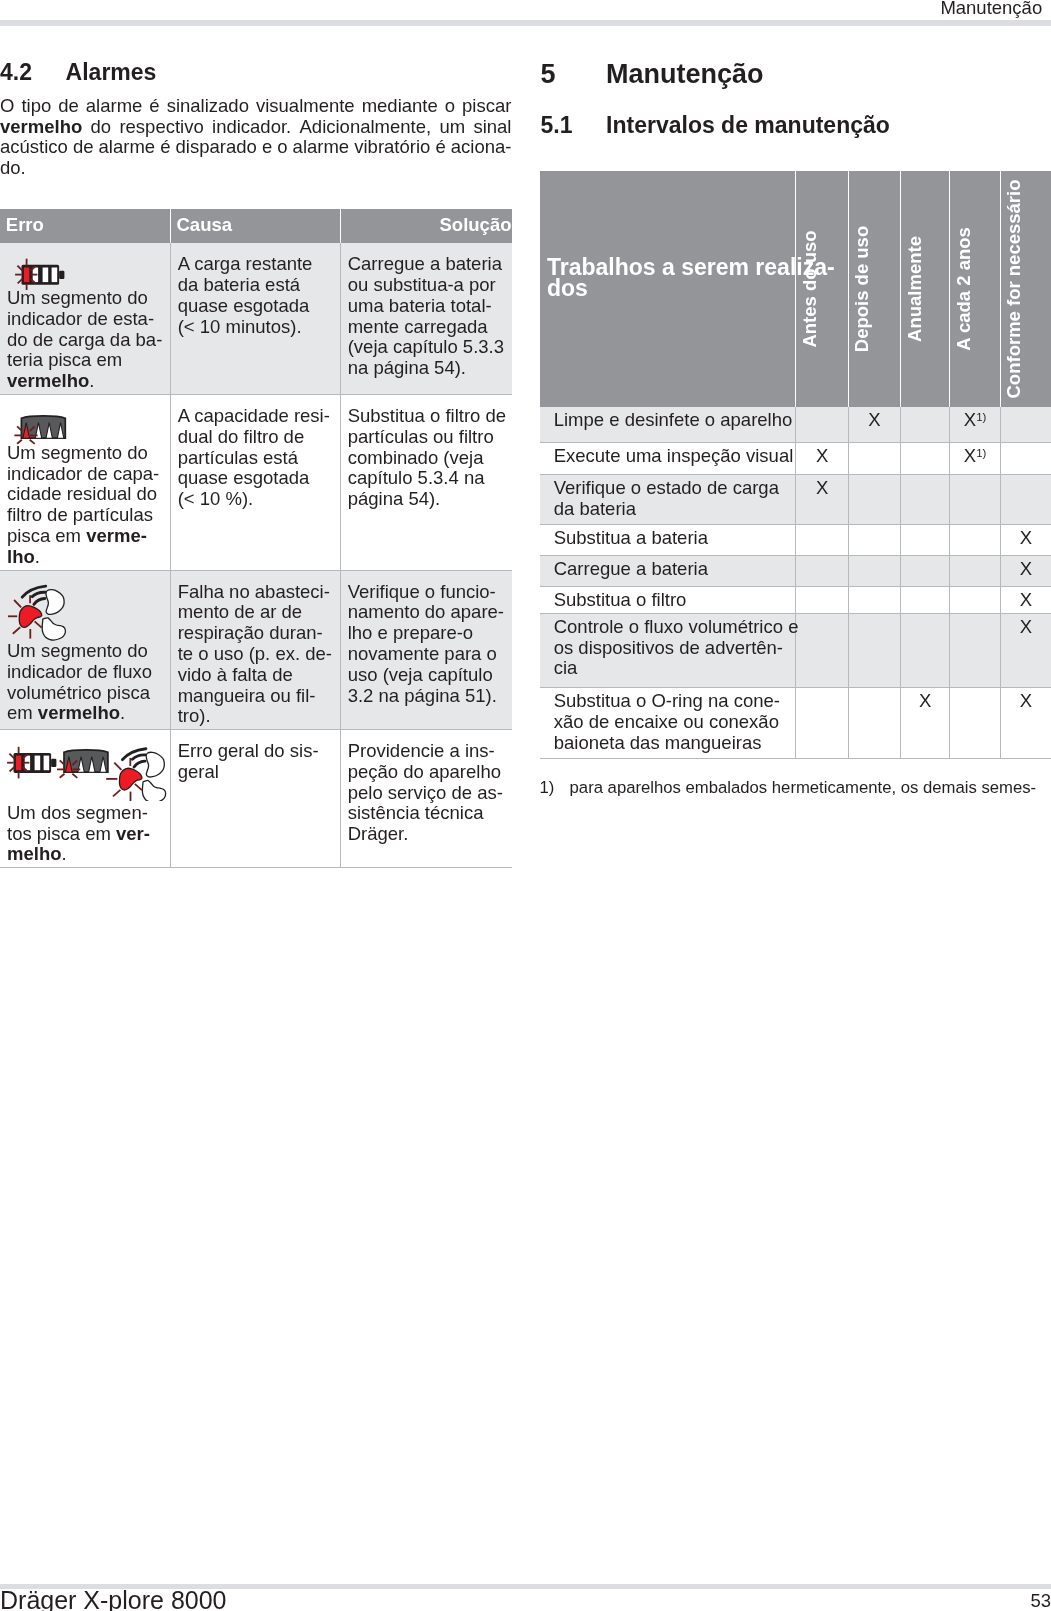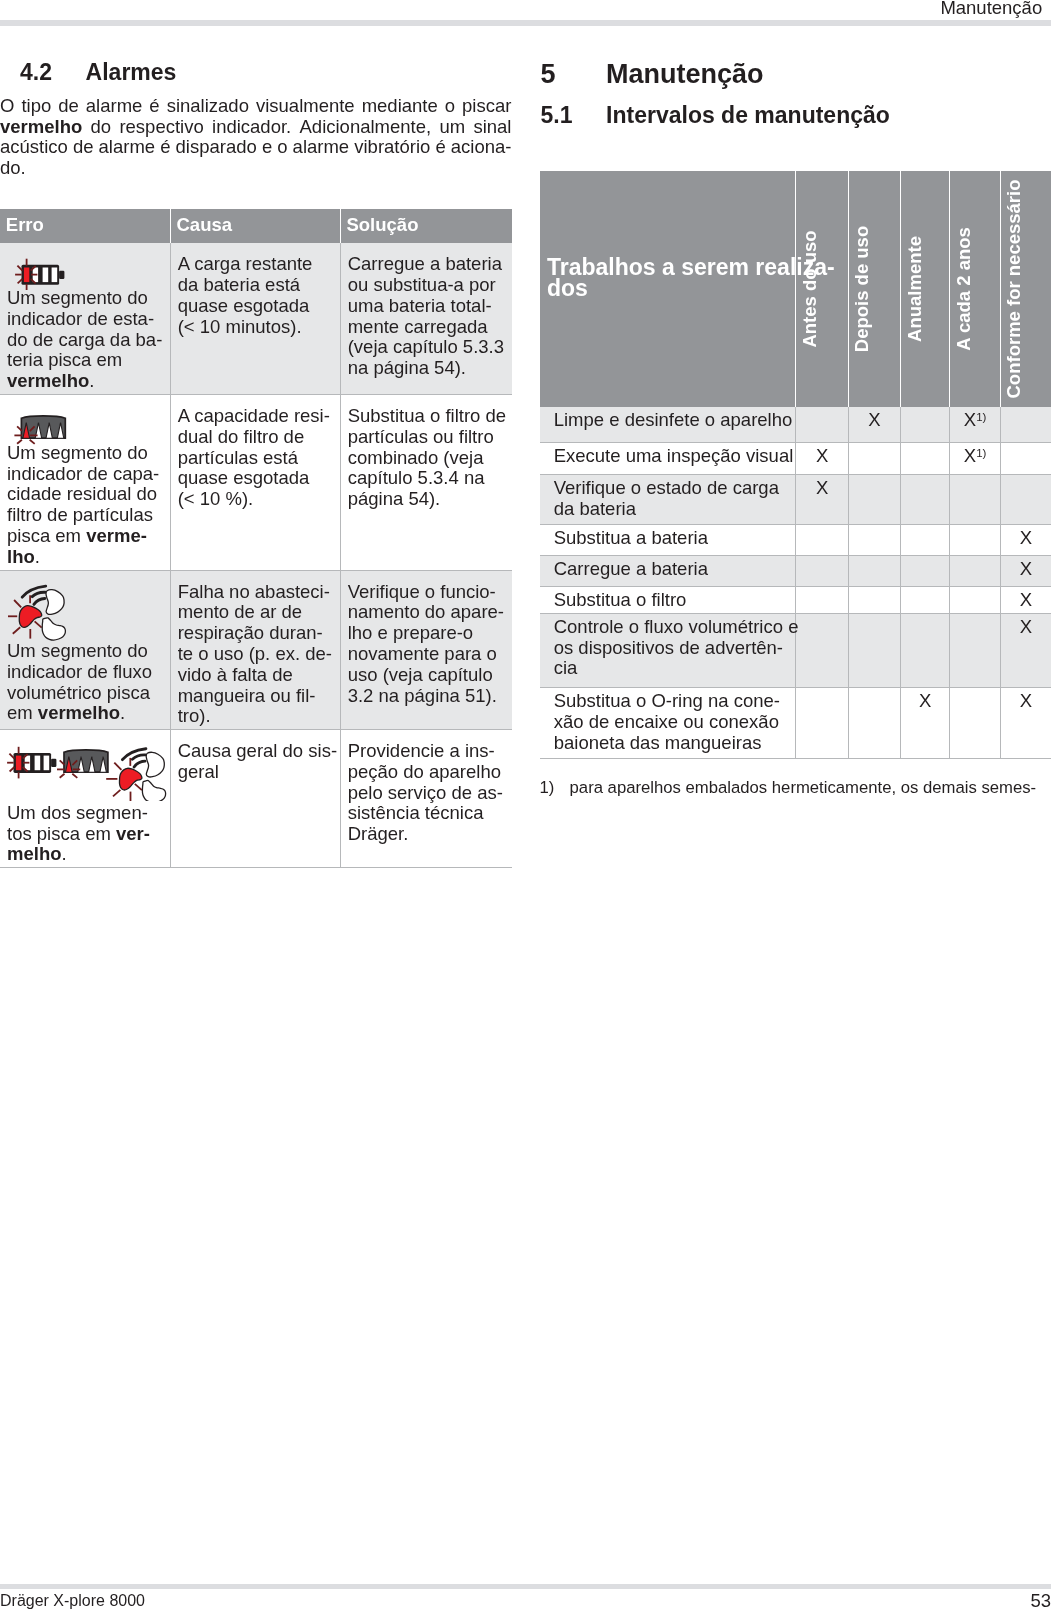--- a/index.html
+++ b/index.html
@@ -97,7 +97,7 @@
   <div class="foot-right">53</div>
 
   <div class="colL">
-    <div class="h2" style="position:absolute;left:0;top:61.2px;margin-left:20px;">
+    <div class="h2" style="position:absolute;left:0;top:61.2px;">
       <span class="num">4.2</span><span>Alarmes</span>
     </div>
     <p class="body" style="position:absolute;left:0;top:96.3px;width:511.5px;">

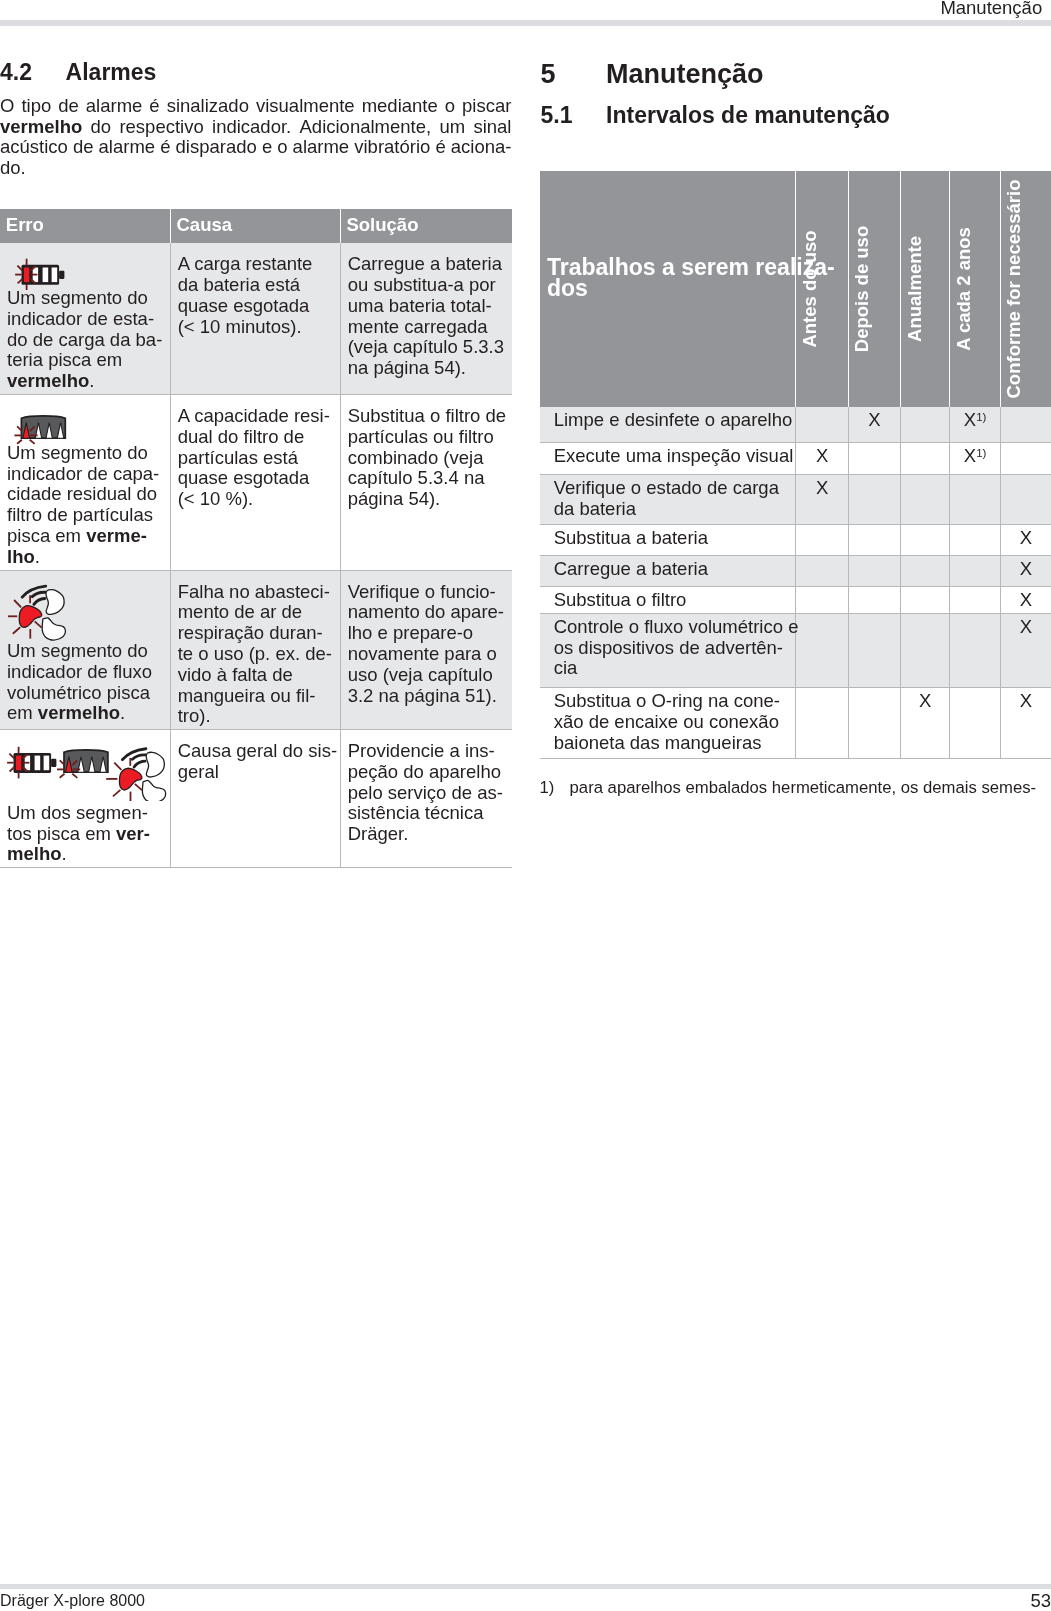--- a/index.html
+++ b/index.html
@@ -359,7 +359,7 @@
     <div class="h1" style="position:absolute;left:0.8px;top:61.0px;">
       <span class="num">5</span><span>Manutenção</span>
     </div>
-    <div class="h2" style="position:absolute;left:0.8px;top:104px;">
+    <div class="h2" style="position:absolute;left:0.8px;top:114px;">
       <span class="num">5.1</span><span>Intervalos de manutenção</span>
     </div>
     <table class="tbl" id="mtable">

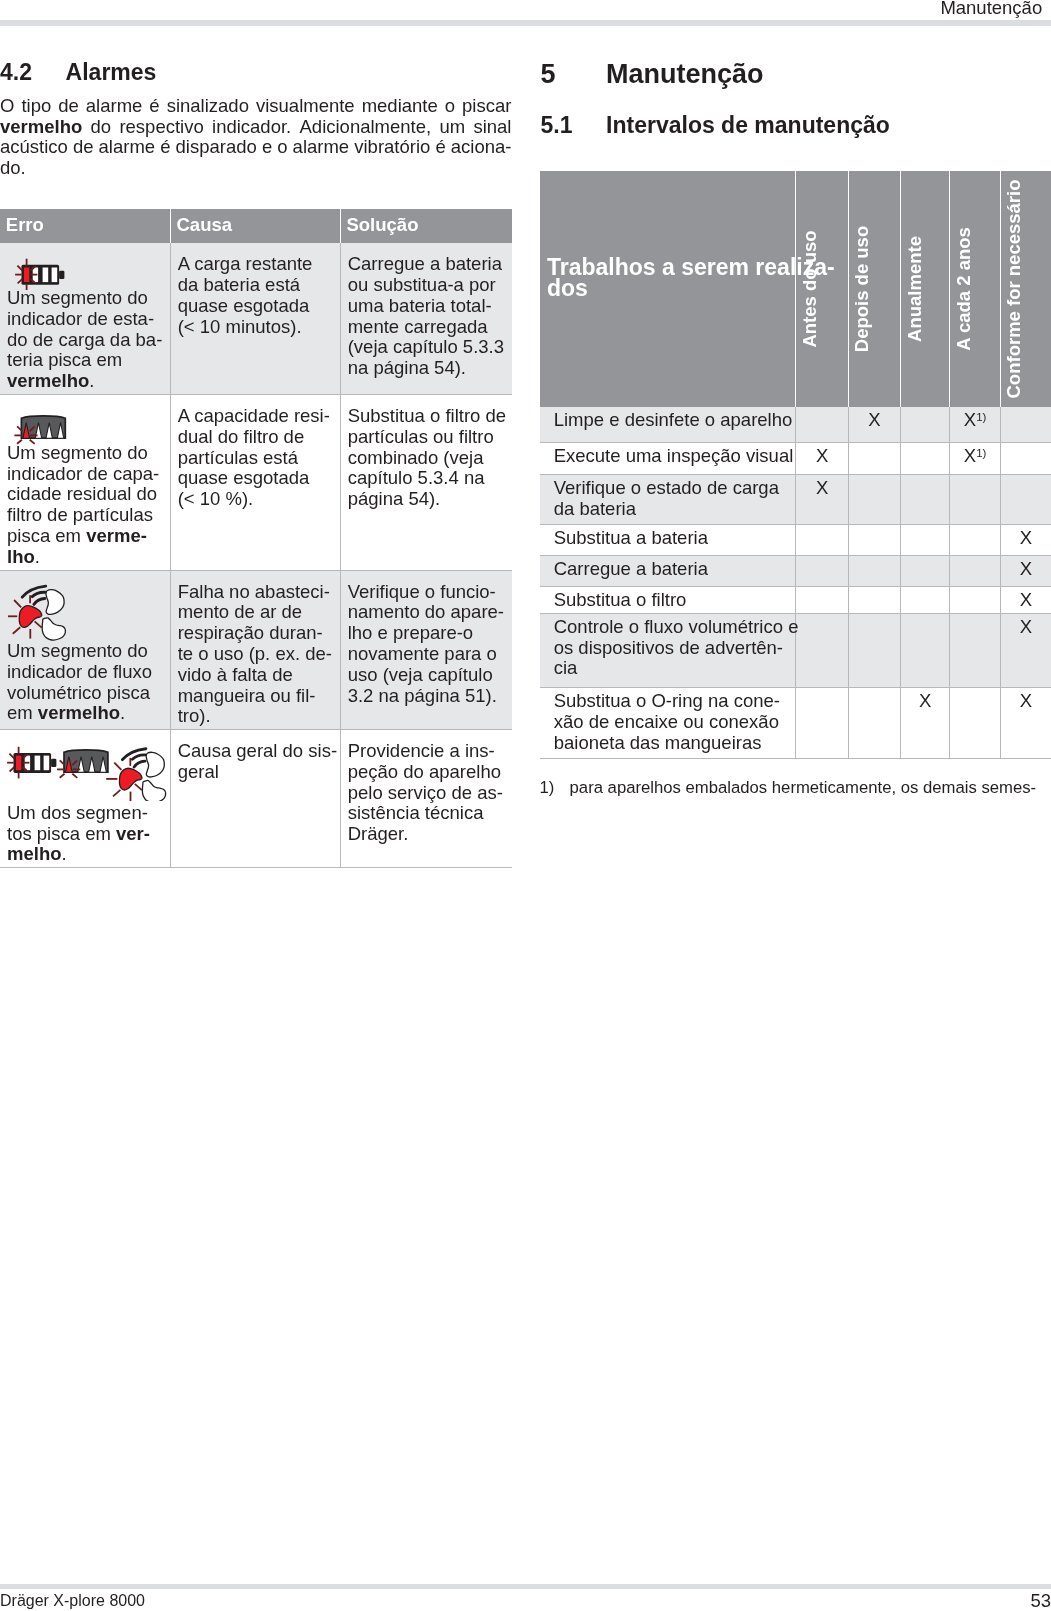--- a/index.html
+++ b/index.html
@@ -38,7 +38,7 @@
   #alarmtable th{background:#939598;color:#ffffff;font-weight:bold;text-align:left;
                  font-size:18.5px;line-height:20.6px;padding:6.8px 0 7.2px 5.8px;
                  border-right:1px solid #ffffff;vertical-align:top;}
-  #alarmtable th:last-child{border-right:none;}
+  #alarmtable th:last-child{border-right:none;text-align:right;}
   #alarmtable td{padding:11px 6px 2px 7px;border-right:1px solid #b6b8ba;
                  border-bottom:1px solid #b6b8ba;}
   #alarmtable tr.r0{height:146.6px} #alarmtable tr.r1{height:172.2px}

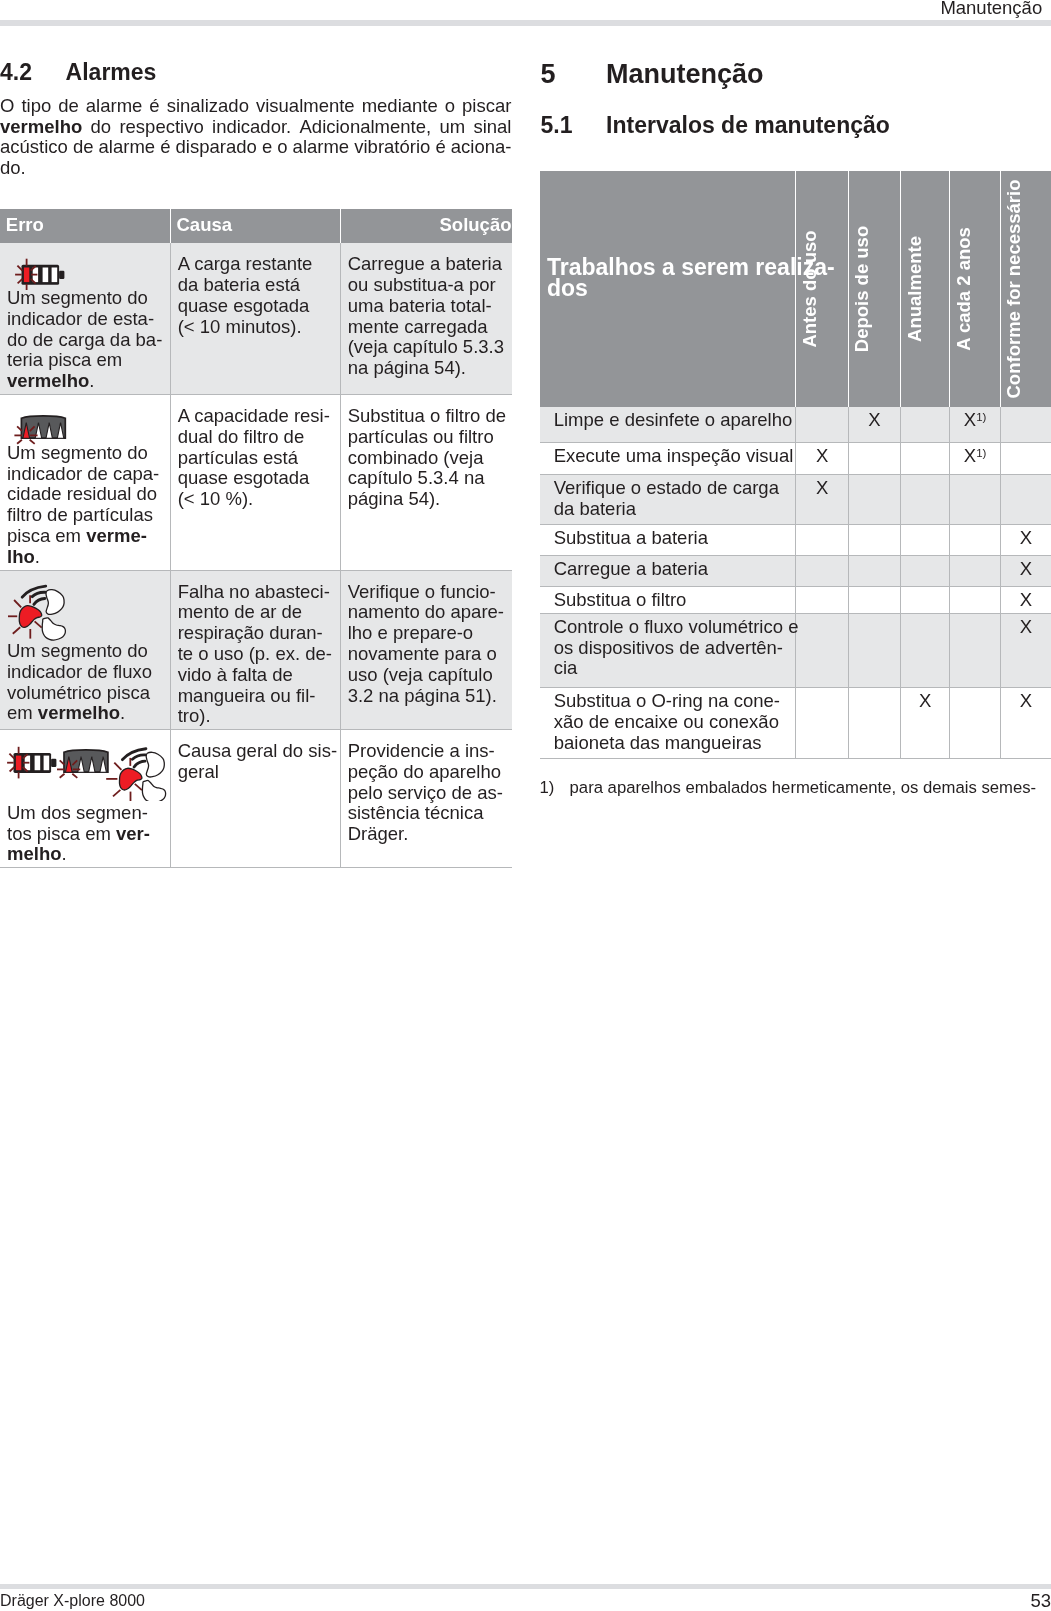--- a/index.html
+++ b/index.html
@@ -337,7 +337,7 @@
             </td>
             <td>
               <div class="celltext">
-                <span class="tl">Causa geral do sis-</span>
+                <span class="tl">Erro geral do sis-</span>
                 <span class="tl">geral</span>
               </div>
             </td>

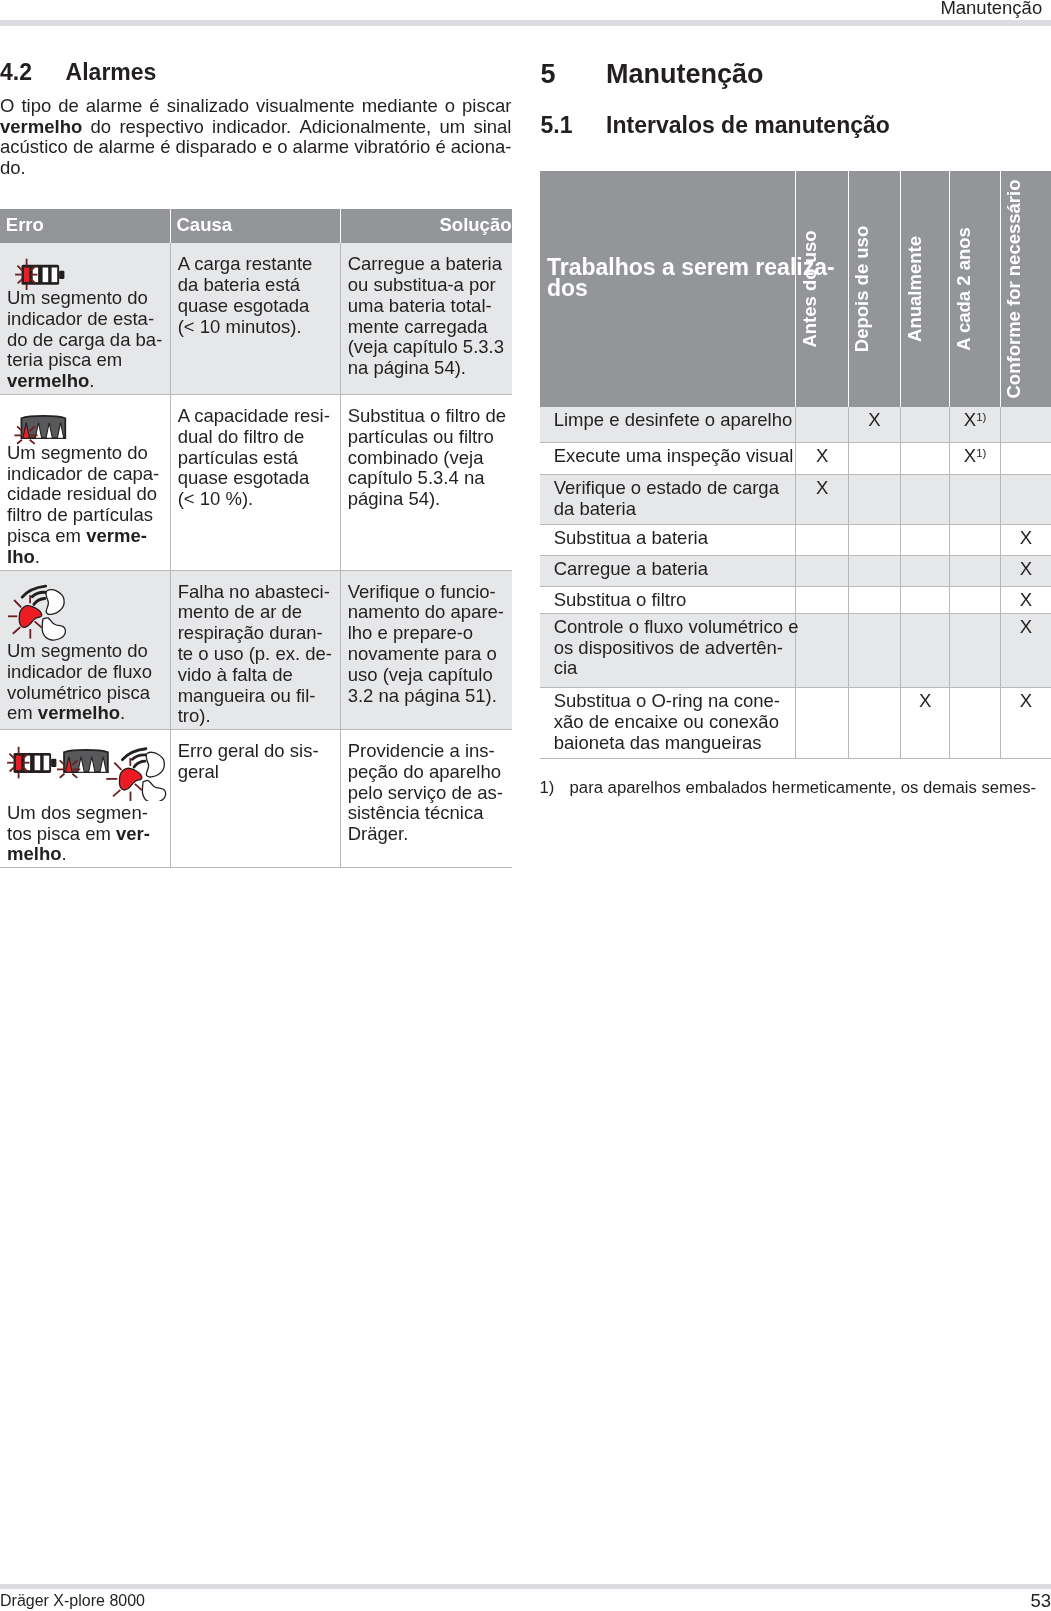--- a/index.html
+++ b/index.html
@@ -11,7 +11,7 @@
   .runhead{position:absolute;right:8.8px;top:-3px;font-size:18.5px;line-height:21px;}
   .rule-top{position:absolute;left:0;top:19.5px;width:1051px;height:6px;background:#dcdde0;}
   .rule-bot{position:absolute;left:0;top:1584px;width:1051px;height:4.5px;background:#dcdde0;}
-  .foot-left{position:absolute;left:0px;top:1590px;font-size:16px;line-height:21px;}
+  .foot-left{position:absolute;left:0px;top:1590px;font-size:25px;line-height:21px;}
   .foot-right{position:absolute;right:0px;top:1590px;font-size:18.5px;line-height:21px;}
 
   .colL{position:absolute;left:0;top:0;width:511.5px;}

